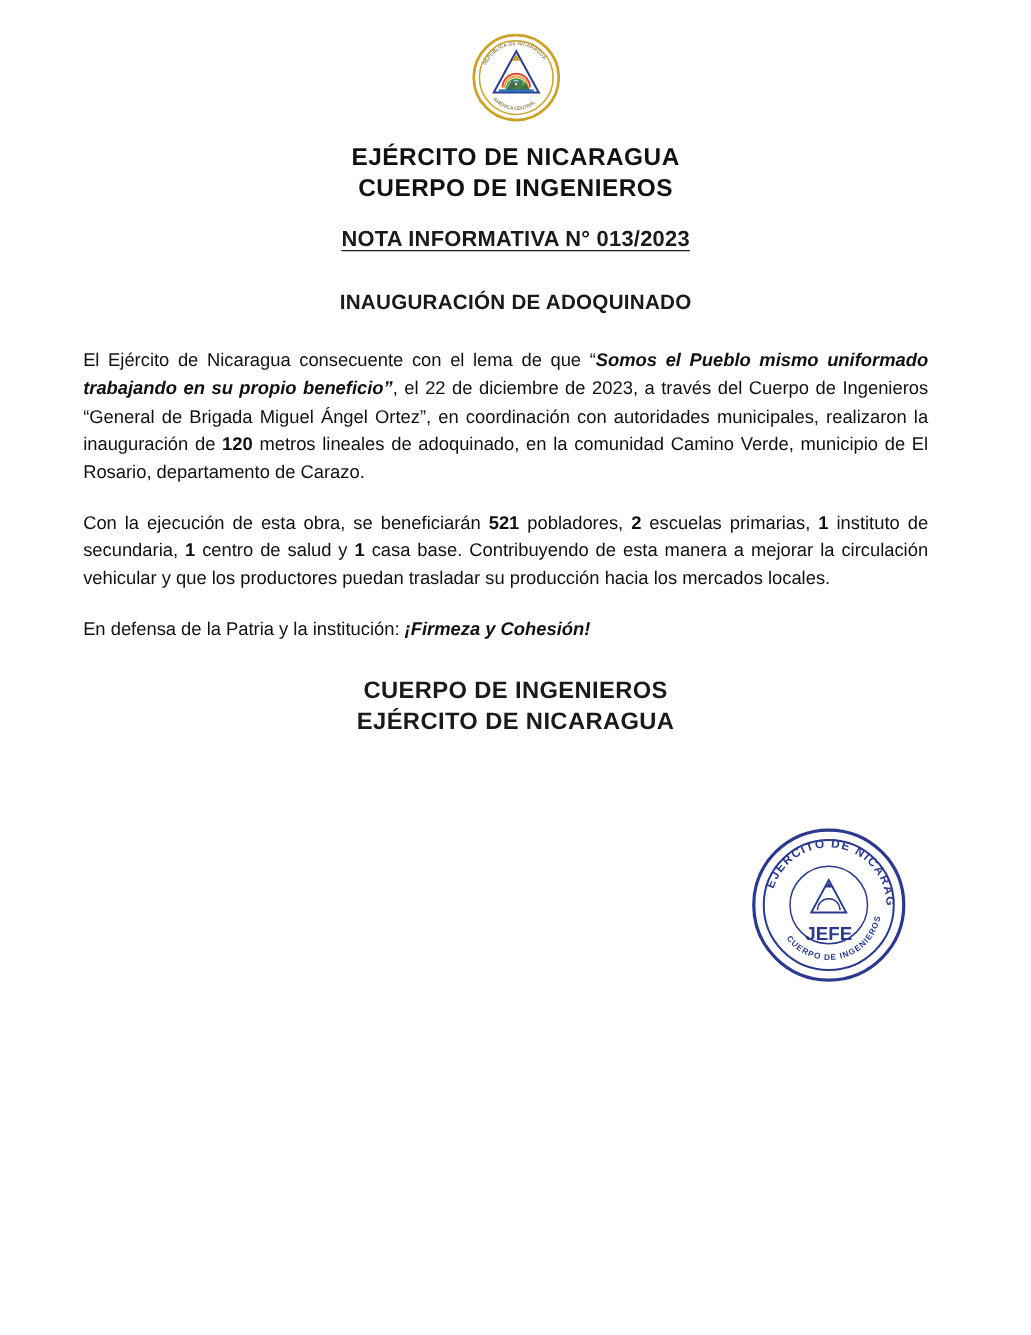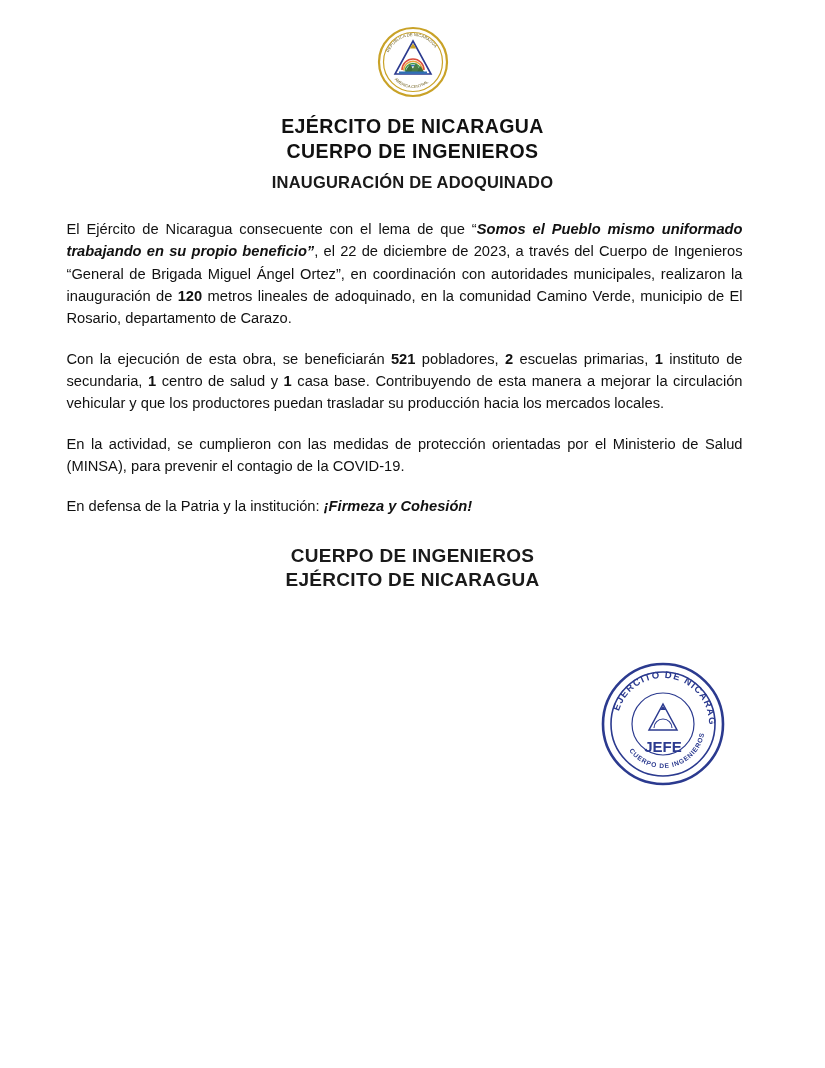--- a/index.html
+++ b/index.html
@@ -144,6 +144,7 @@
   <div class="heading-block">
     <div class="org-line">EJÉRCITO DE NICARAGUA</div>
     <div class="org-line">CUERPO DE INGENIEROS</div>
+    <div class="note-title">NOTA INFORMATIVA N° 013/2023</div>
     <div class="subject-title">INAUGURACIÓN DE ADOQUINADO</div>
   </div>
 

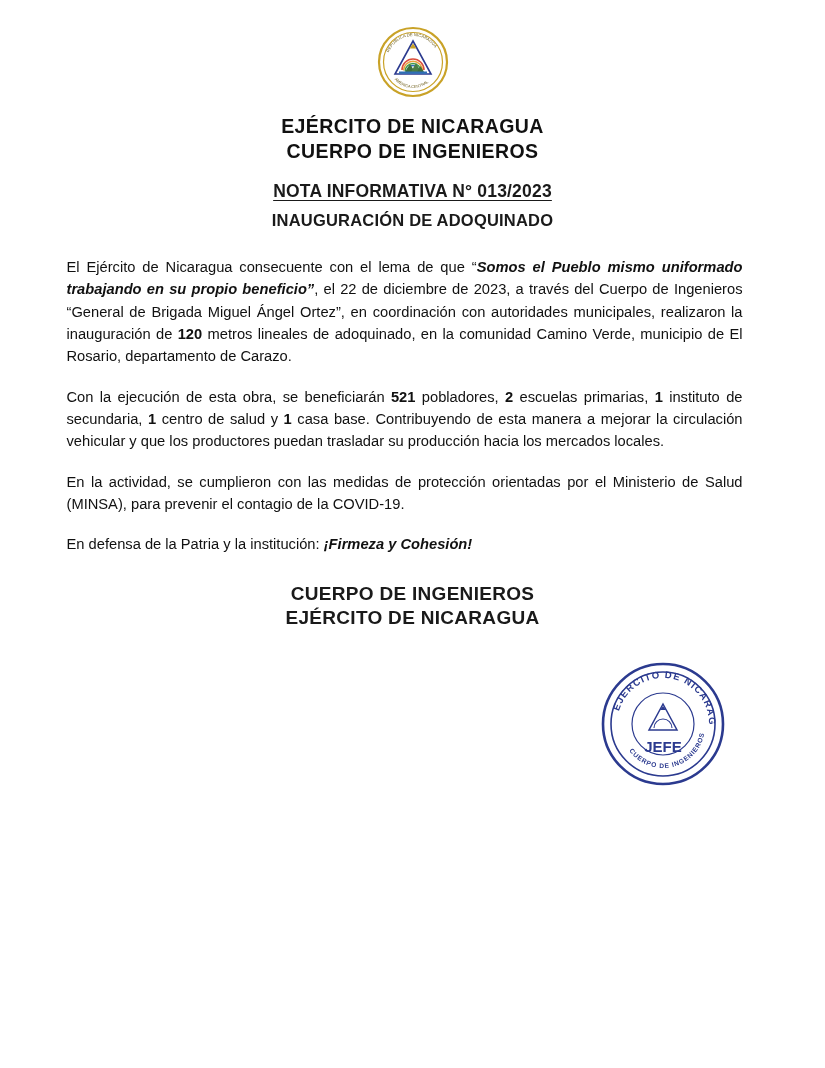--- a/index.html
+++ b/index.html
@@ -56,7 +56,7 @@
     letter-spacing: 0.2px;
   }
   .subject-title {
-    margin-top: 9px;
+    margin-top: 31px;
     font-size: 16.5px;
     font-weight: bold;
     letter-spacing: 0.2px;

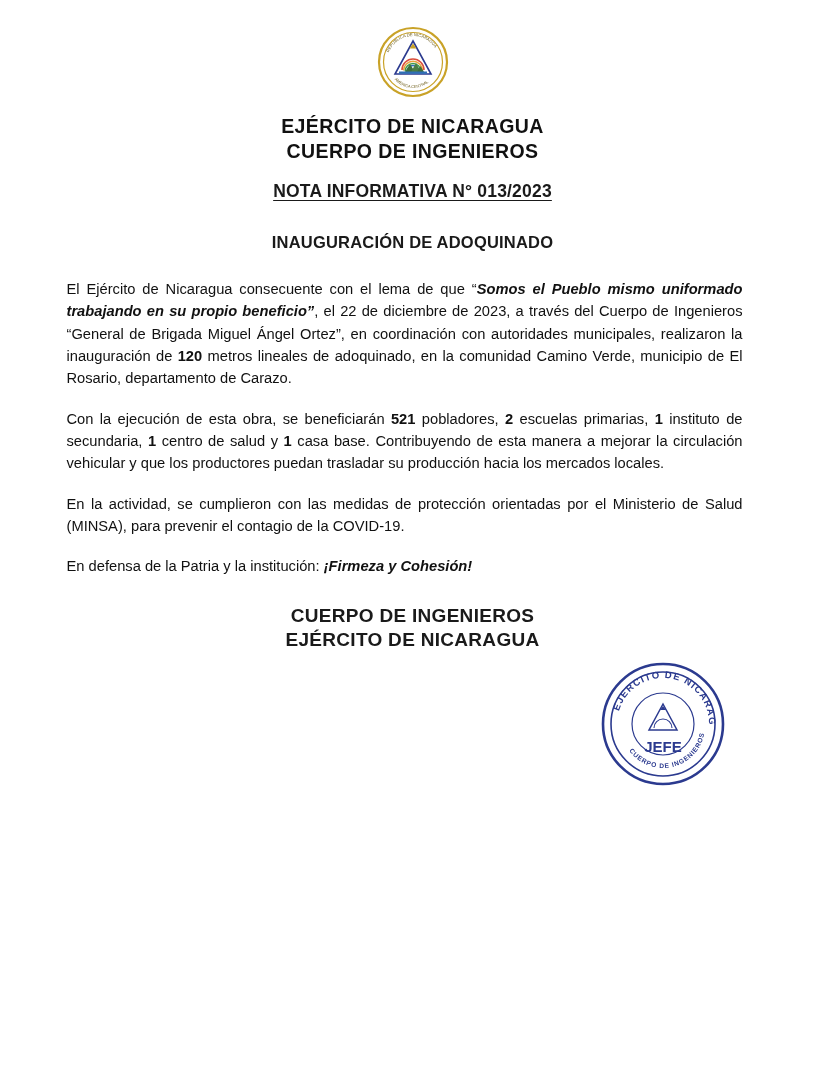--- a/index.html
+++ b/index.html
@@ -151,7 +151,6 @@
   <div class="body-block">
     <p class="para"><span>El Ejército de Nicaragua consecuente con el lema de que “</span><span class="bi">Somos el Pueblo mismo uniformado trabajando en su propio beneficio”</span><span>, el 22 de diciembre de 2023, a través del Cuerpo de Ingenieros “General de Brigada Miguel Ángel Ortez”, en coordinación con autoridades municipales, realizaron la inauguración de </span><span class="b">120</span><span> metros lineales de adoquinado, en la comunidad Camino Verde, municipio de El Rosario, departamento de Carazo.</span></p>
     <p class="para"><span>Con la ejecución de esta obra, se beneficiarán </span><span class="b">521</span><span> pobladores, </span><span class="b">2</span><span> escuelas primarias, </span><span class="b">1</span><span> instituto de secundaria, </span><span class="b">1</span><span> centro de salud y </span><span class="b">1</span><span> casa base. Contribuyendo de esta manera a mejorar la circulación vehicular y que los productores puedan trasladar su producción hacia los mercados locales.</span></p>
-    <p class="para"><span>En la actividad, se cumplieron con las medidas de protección orientadas por el Ministerio de Salud (MINSA), para prevenir el contagio de la COVID-19.</span></p>
     <p class="para"><span>En defensa de la Patria y la institución: </span><span class="bi">¡Firmeza y Cohesión!</span></p>
   </div>
 

